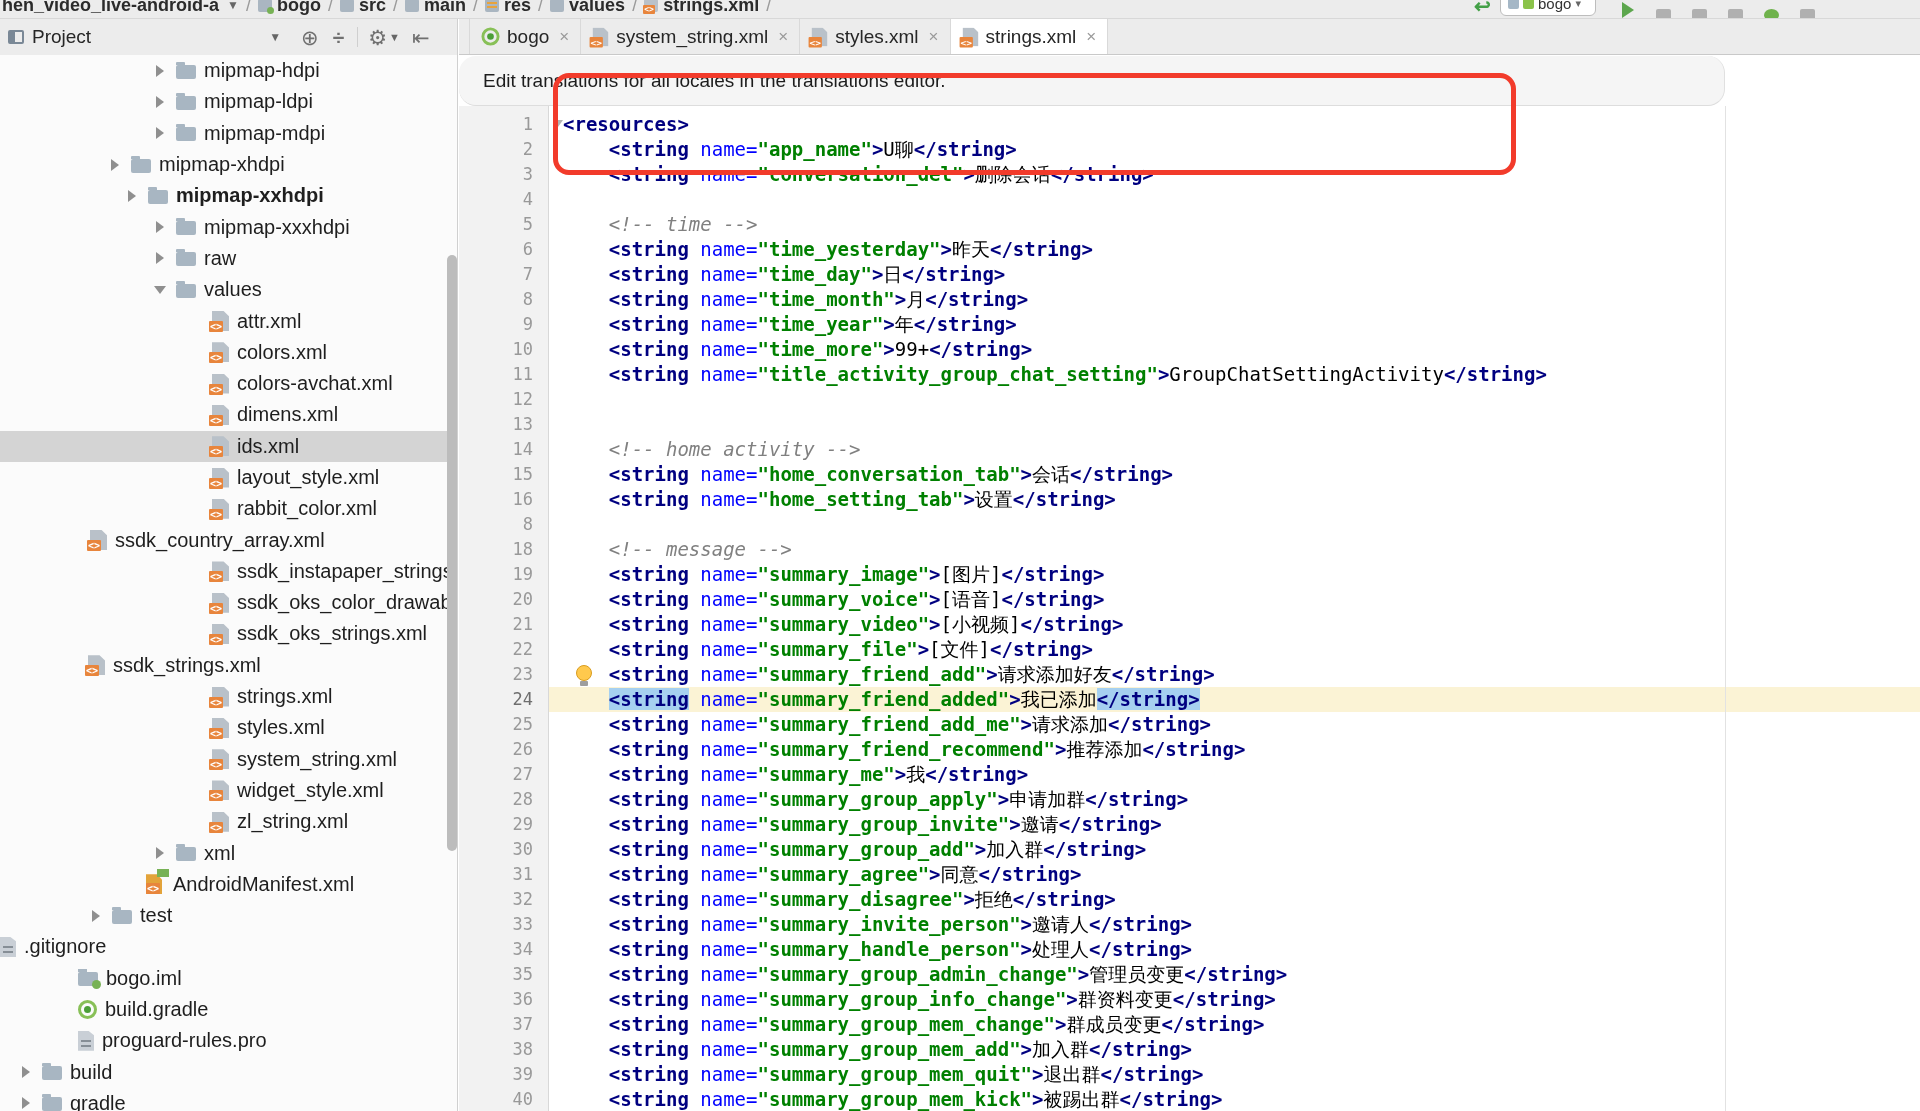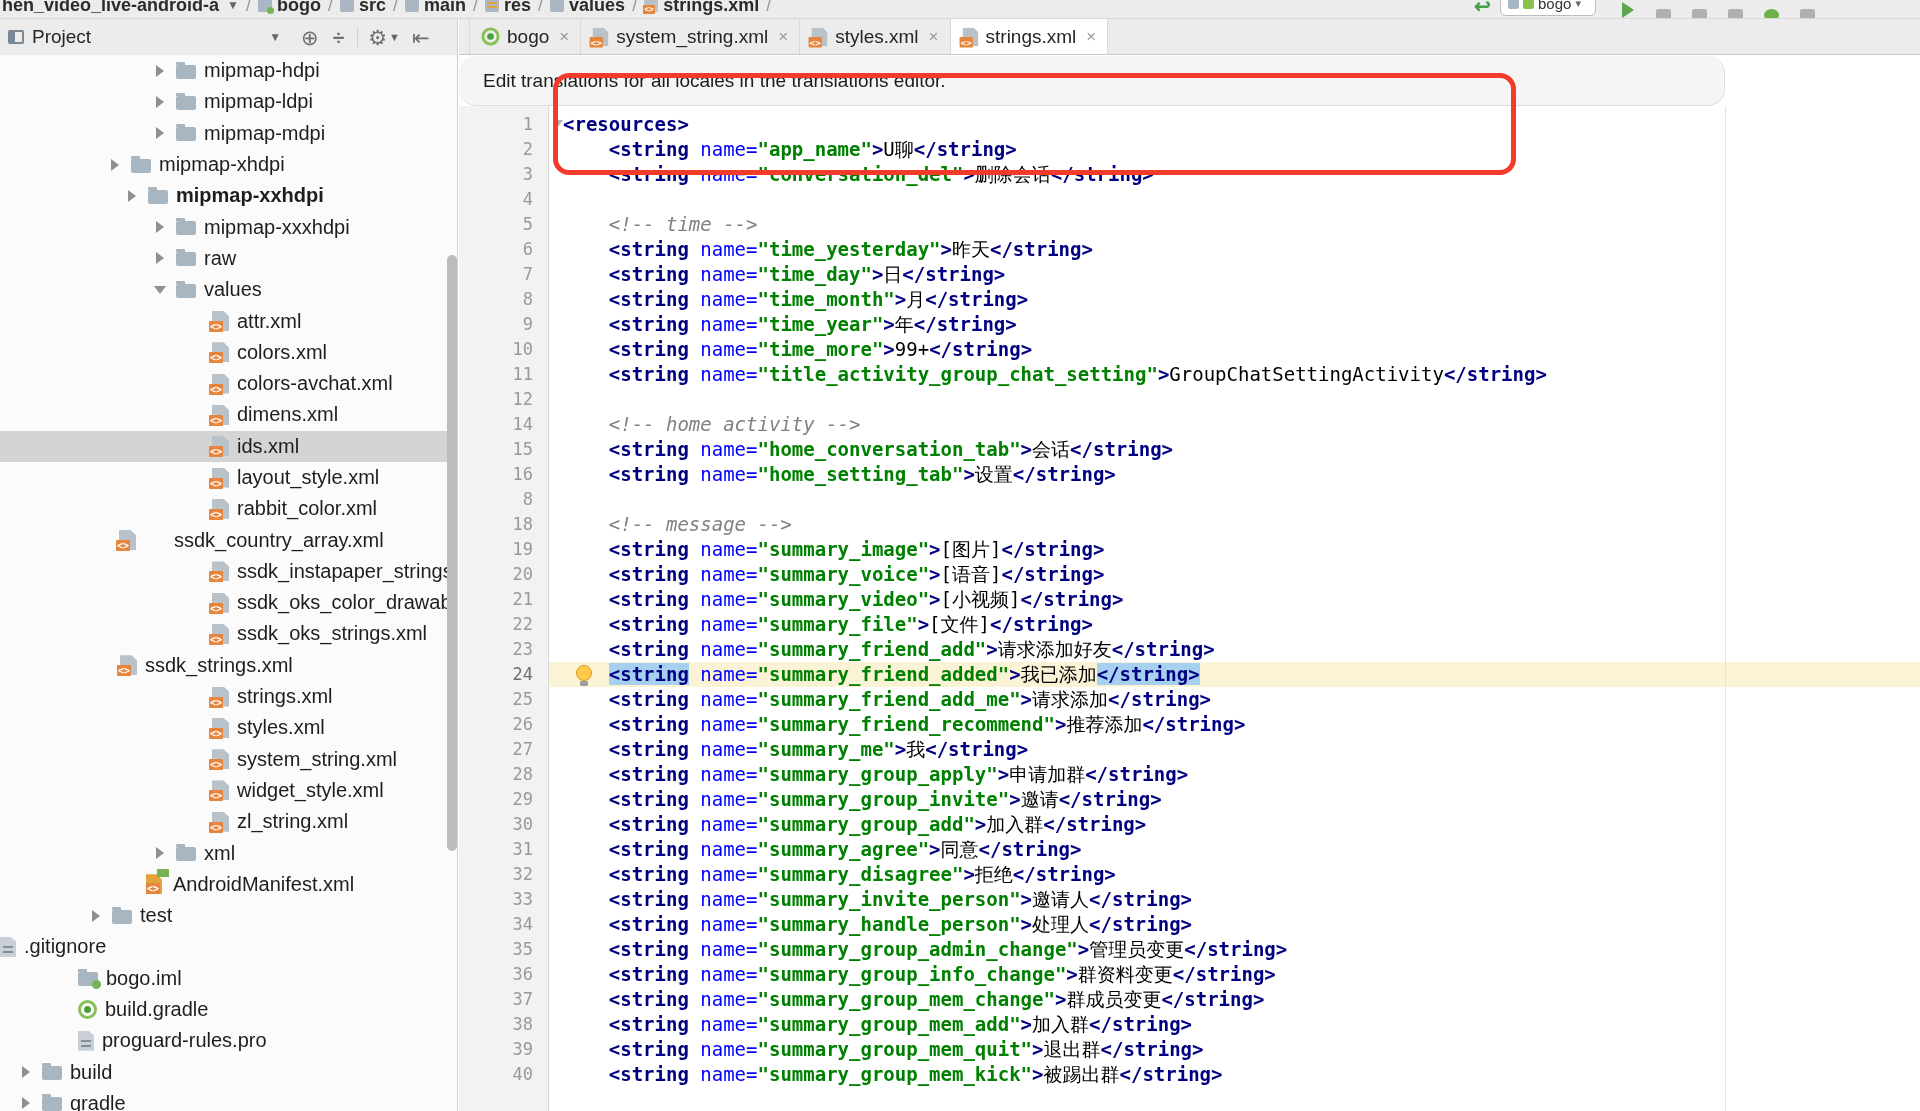--- a/index.html
+++ b/index.html
@@ -417,6 +417,7 @@
       <div class="eline"><div class="gut">10</div><div class="code"><span>    </span><span class="tg">&lt;string</span><span> </span><span class="at">name=</span><span class="vl">"time_more"</span><span class="tg">&gt;</span><span class="tx">99+</span><span class="tg">&lt;/string&gt;</span></div></div>
       <div class="eline"><div class="gut">11</div><div class="code"><span>    </span><span class="tg">&lt;string</span><span> </span><span class="at">name=</span><span class="vl">"title_activity_group_chat_setting"</span><span class="tg">&gt;</span><span class="tx">GroupChatSettingActivity</span><span class="tg">&lt;/string&gt;</span></div></div>
       <div class="eline"><div class="gut">12</div><div class="code"></div></div>
+      <div class="eline"><div class="gut">13</div><div class="code"></div></div>
       <div class="eline"><div class="gut">14</div><div class="code"><span>    </span><span class="cm">&lt;!-- home activity --&gt;</span></div></div>
       <div class="eline"><div class="gut">15</div><div class="code"><span>    </span><span class="tg">&lt;string</span><span> </span><span class="at">name=</span><span class="vl">"home_conversation_tab"</span><span class="tg">&gt;</span><span class="tx">会话</span><span class="tg">&lt;/string&gt;</span></div></div>
       <div class="eline"><div class="gut">16</div><div class="code"><span>    </span><span class="tg">&lt;string</span><span> </span><span class="at">name=</span><span class="vl">"home_setting_tab"</span><span class="tg">&gt;</span><span class="tx">设置</span><span class="tg">&lt;/string&gt;</span></div></div>

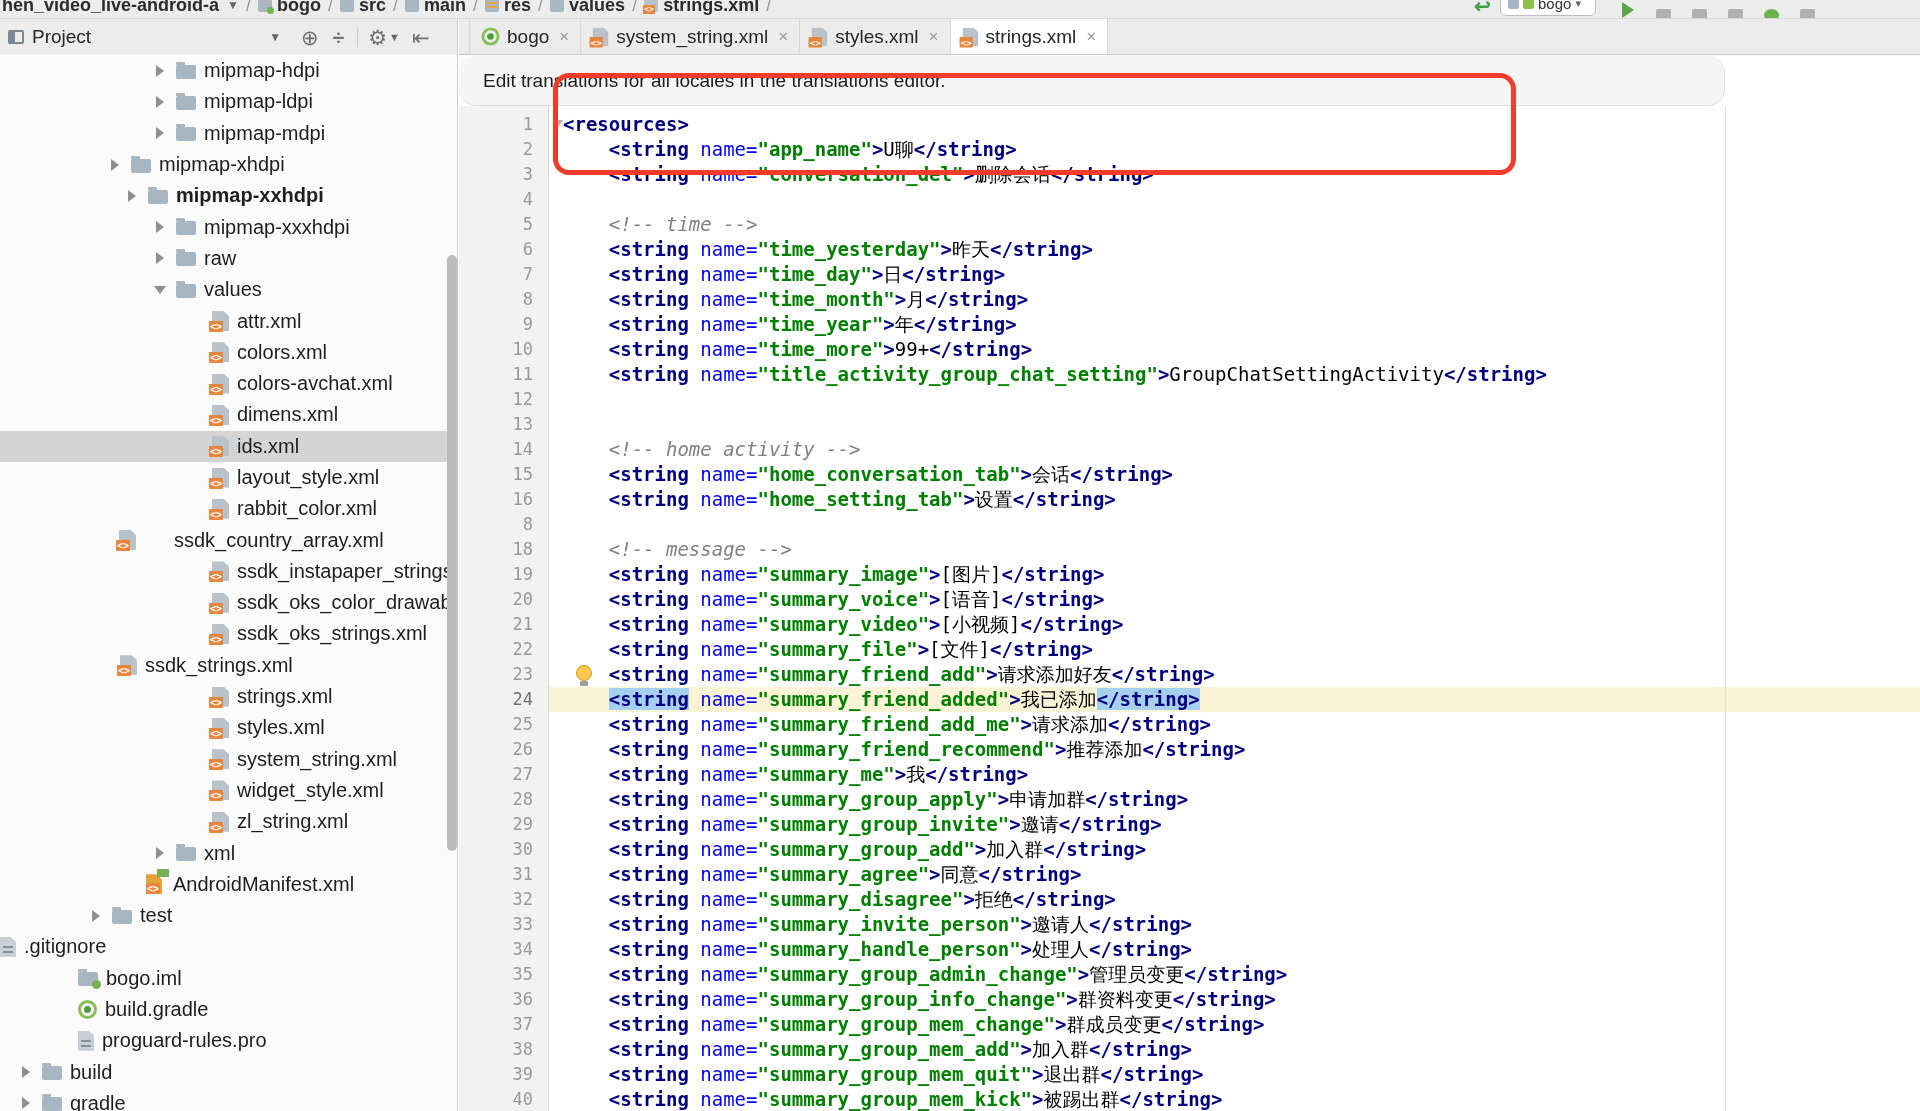--- a/index.html
+++ b/index.html
@@ -283,7 +283,7 @@
         <span class="ti i-xml"></span>
         <span class="t-label">rabbit_color.xml</span>
       </div>
-      <div class="tree-row" style="padding-left: 119px; gap: 30px;">
+      <div class="tree-row" style="padding-left: 90px;">
         <span class="ti i-xml"></span>
         <span class="t-label">ssdk_country_array.xml</span>
       </div>

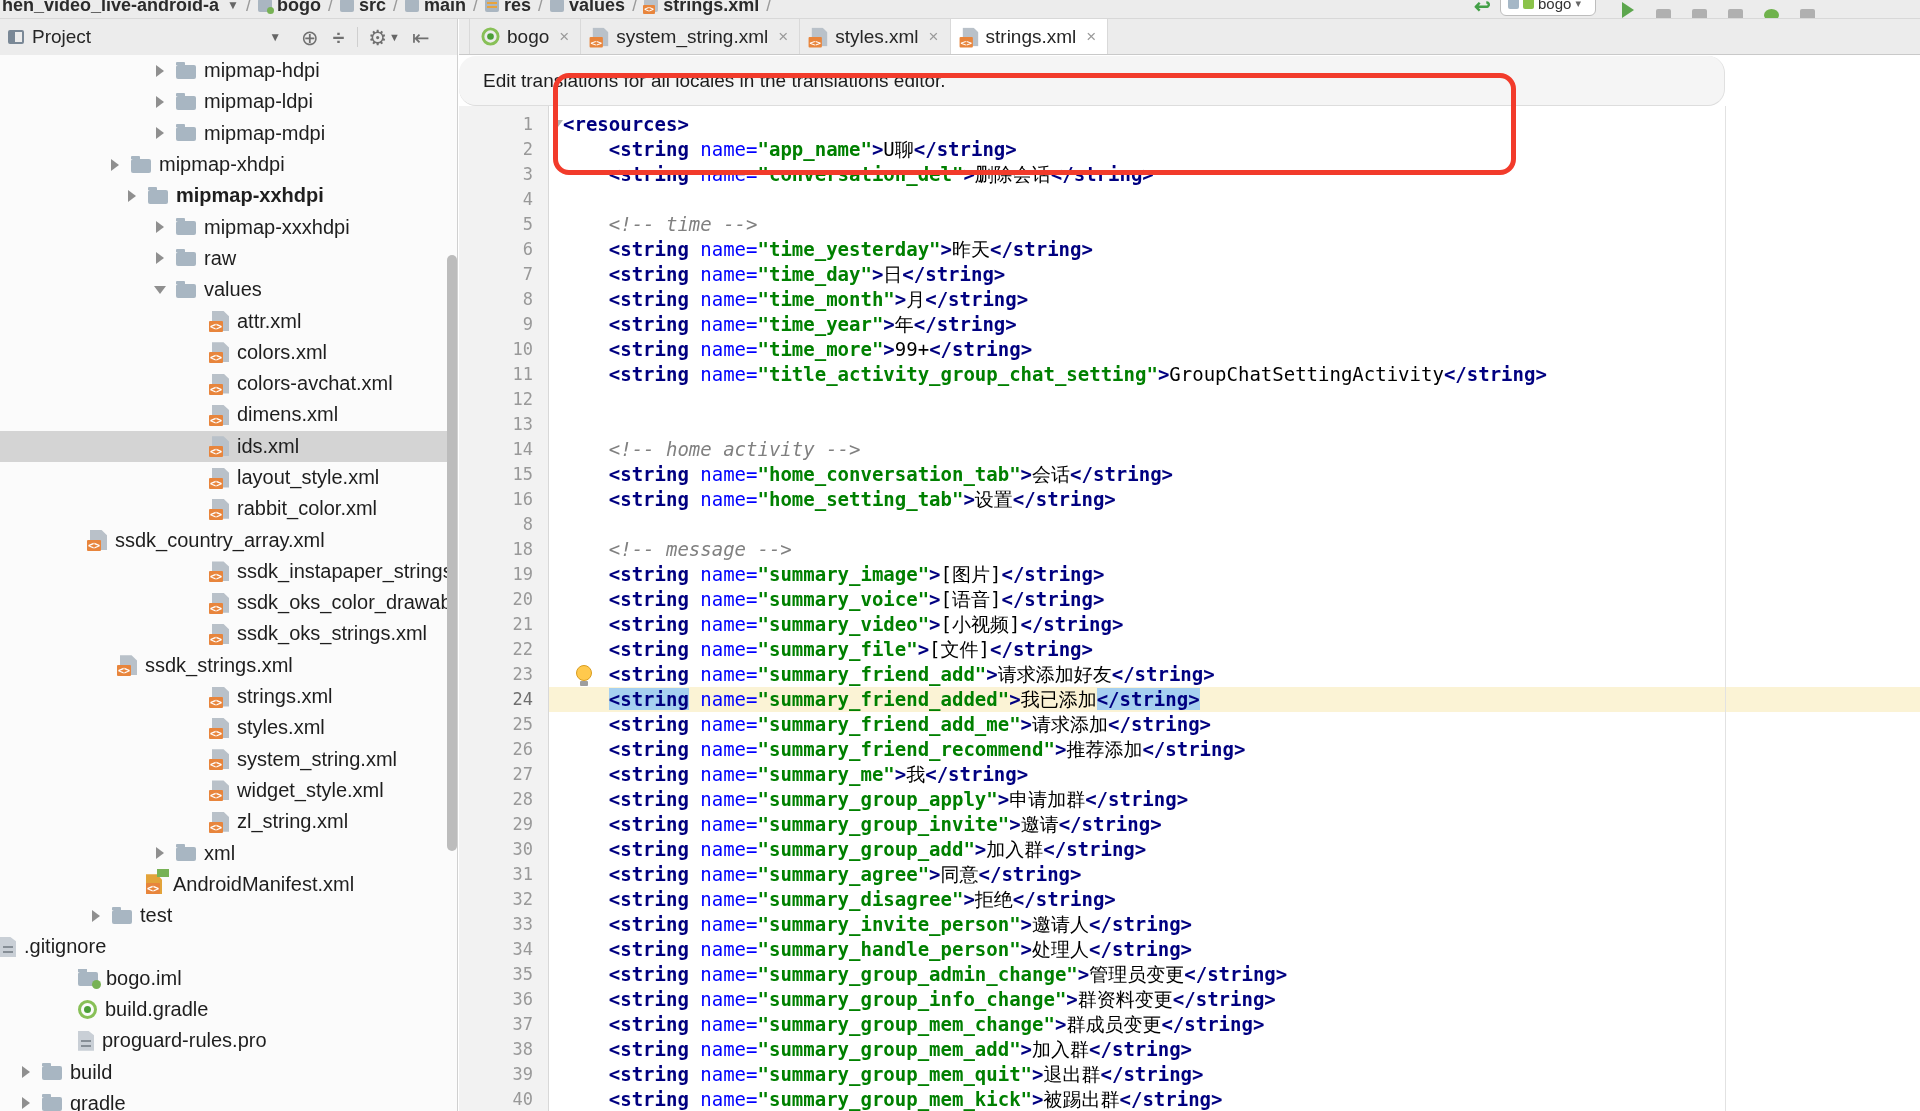--- a/index.html
+++ b/index.html
@@ -299,7 +299,7 @@
         <span class="ti i-xml"></span>
         <span class="t-label">ssdk_oks_strings.xml</span>
       </div>
-      <div class="tree-row" style="padding-left: 120px;">
+      <div class="tree-row" style="padding-left: 88px;">
         <span class="ti i-xml"></span>
         <span class="t-label">ssdk_strings.xml</span>
       </div>

